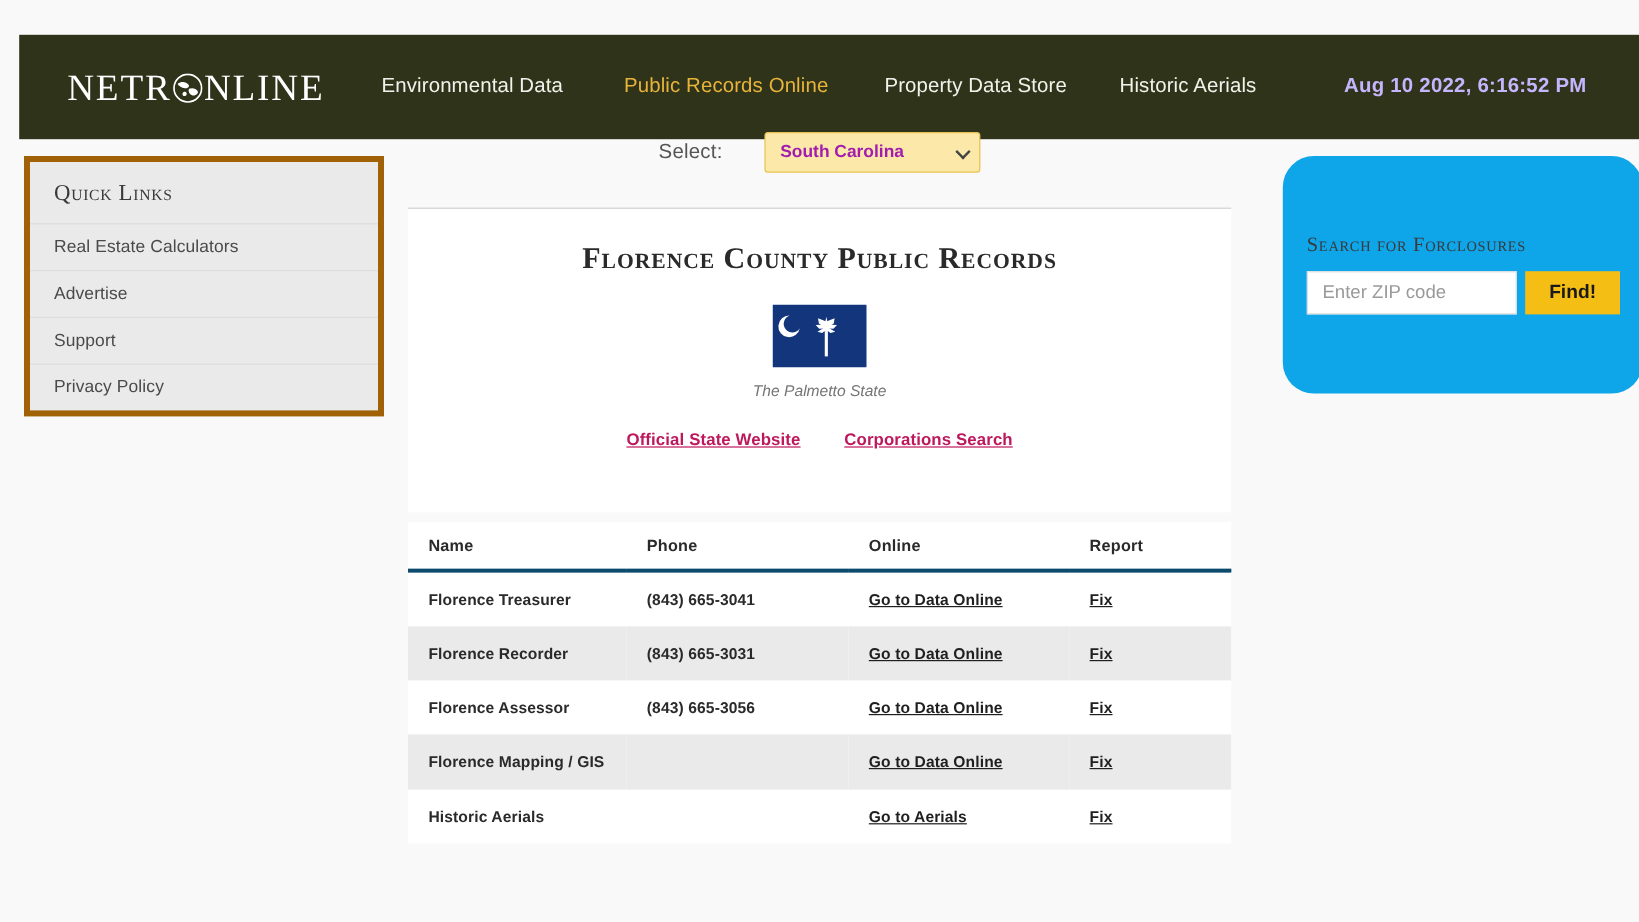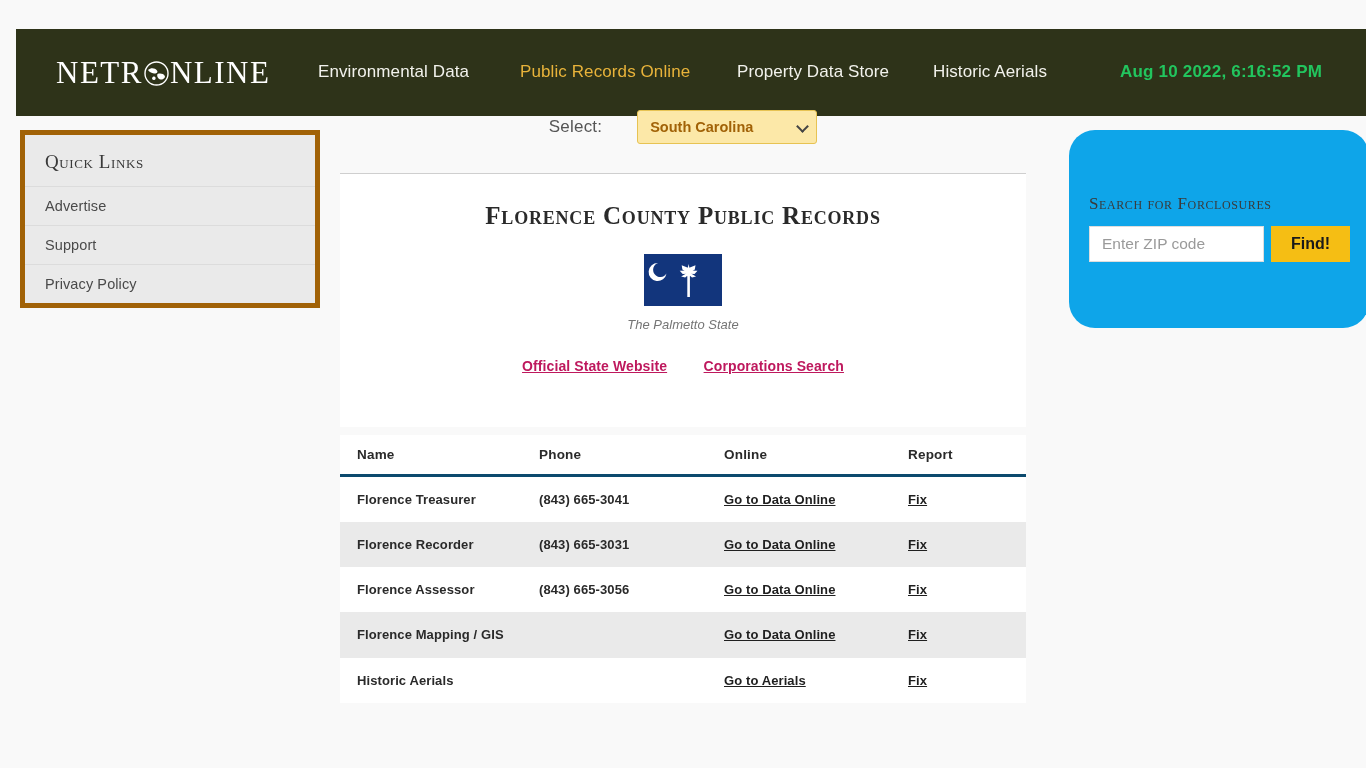--- a/index.html
+++ b/index.html
@@ -76,7 +76,7 @@
     top: 33px;
     font-size: 17px;
     font-weight: bold;
-    color: #22c55e;
+    color: #c4b5fd;
     white-space: nowrap;
     letter-spacing: 0.2px;
     text-align: center;

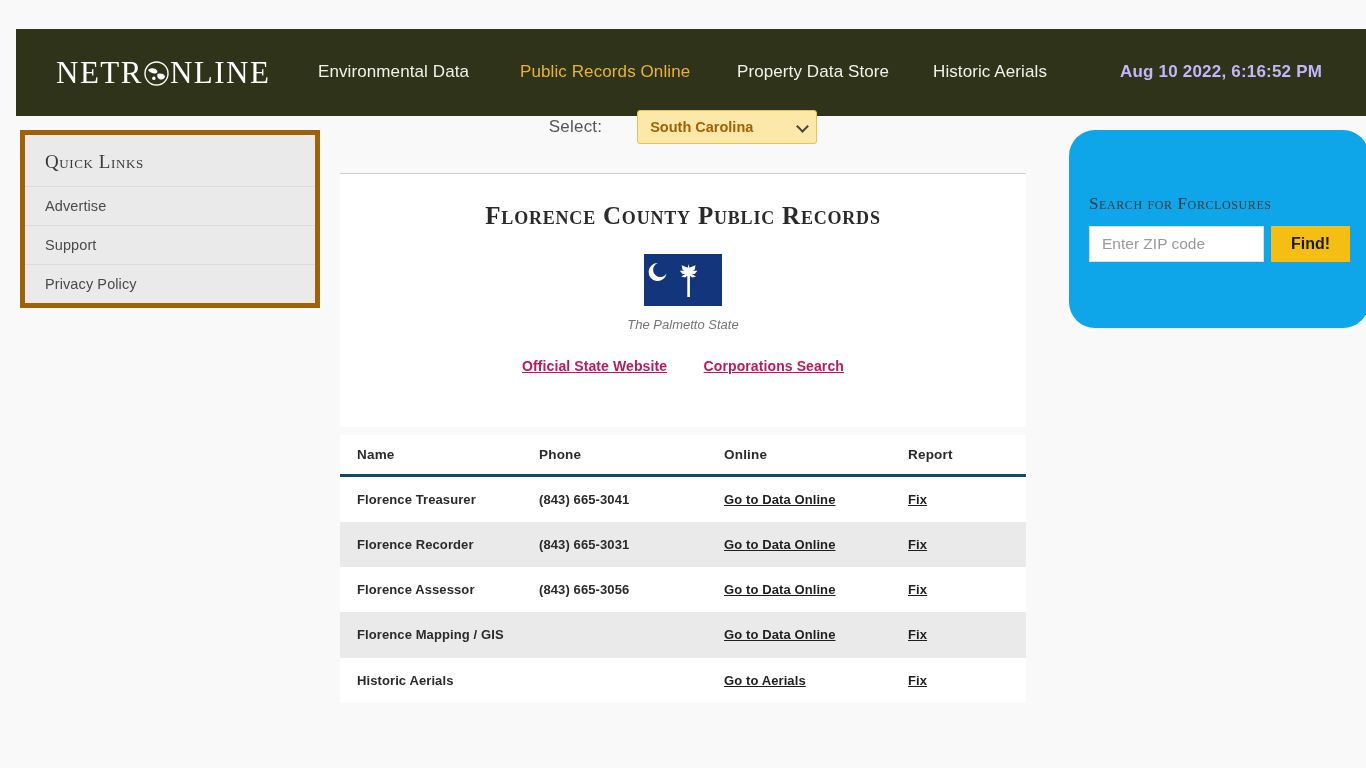--- a/index.html
+++ b/index.html
@@ -114,7 +114,7 @@
     font-family: "Liberation Sans", sans-serif;
     font-size: 14.5px;
     font-weight: bold;
-    color: #a16207;
+    color: #a21caf;
     padding: 0 26px 0 12px;
     line-height: 32px;
     white-space: nowrap;

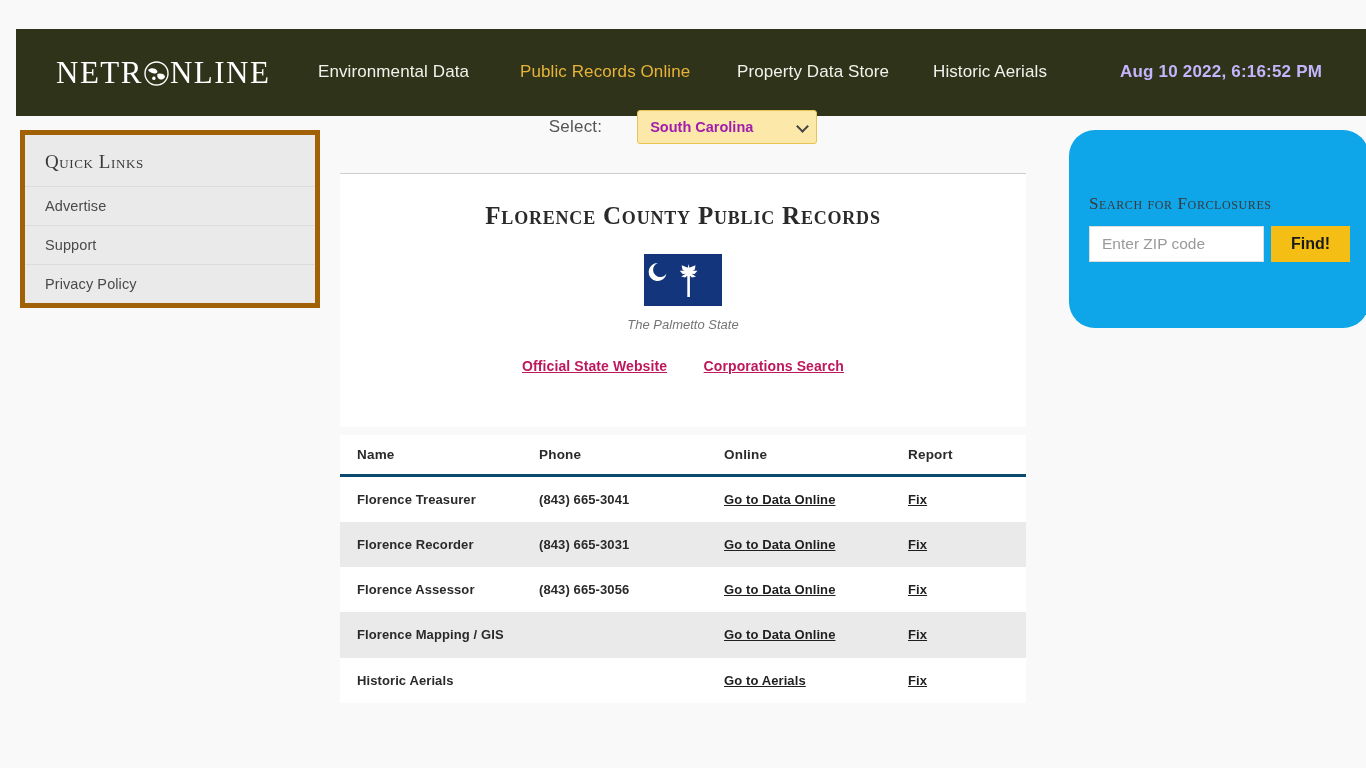--- a/index.html
+++ b/index.html
@@ -335,6 +335,7 @@
 
 <div id="left-sidebar">
   <div id="quick-links-title">Quick Links</div>
+  <div class="ql-item">Real Estate Calculators</div>
   <div class="ql-item">Advertise</div>
   <div class="ql-item">Support</div>
   <div class="ql-item">Privacy Policy</div>

